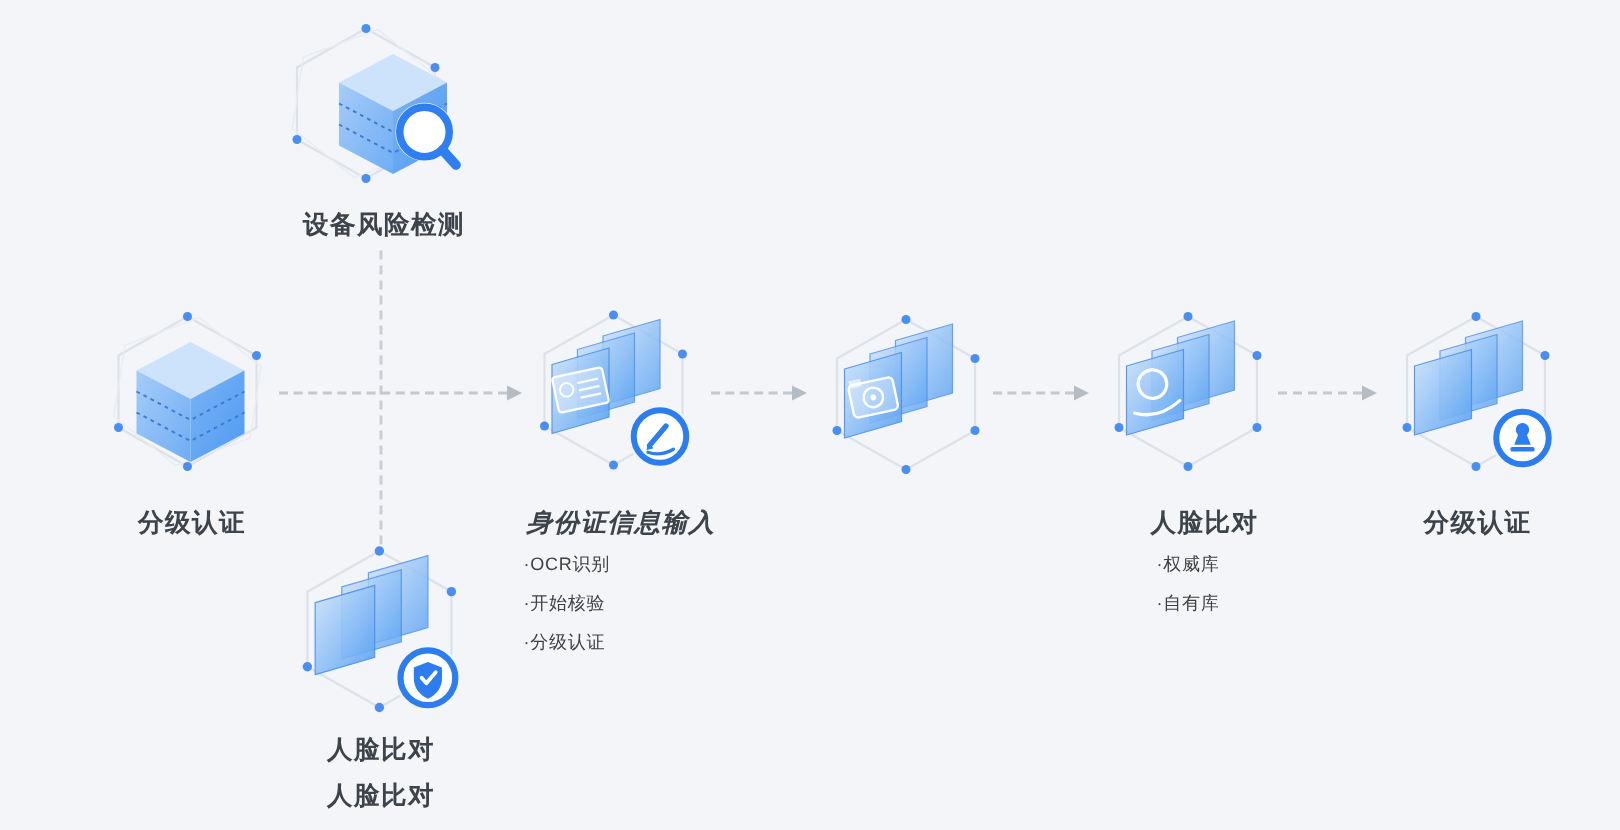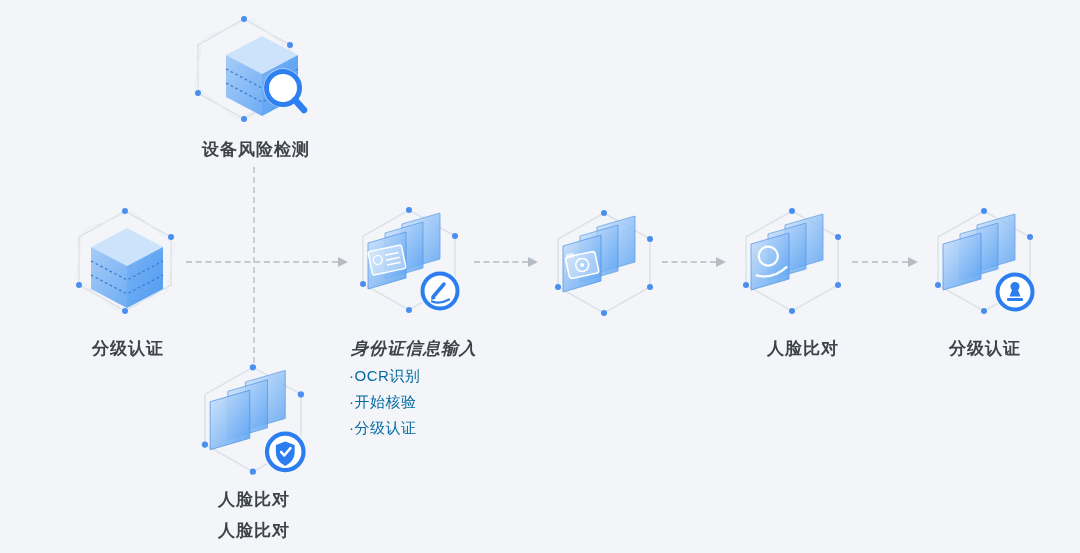--- a/index.html
+++ b/index.html
@@ -26,8 +26,8 @@
   .center { text-align:center; }
   .bullets {
     position:absolute;
-    font-size:15px;
-    color:#0369a1;
+    font-size:12px;
+    color:#404040;
     line-height:26px;
     letter-spacing:0.5px;
     white-space:nowrap;

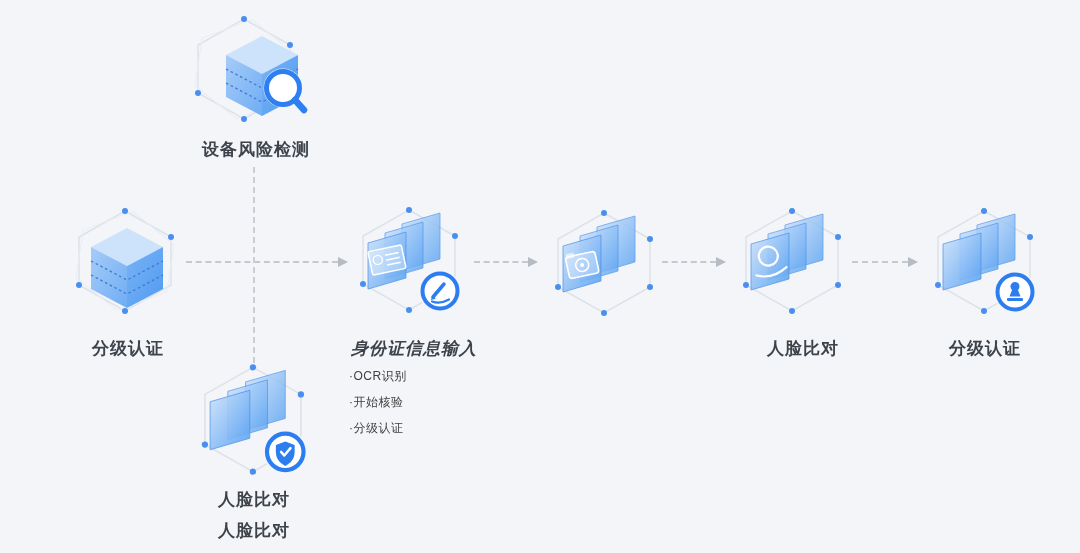--- a/index.html
+++ b/index.html
@@ -236,6 +236,10 @@
     </svg>
   </div>
   <div class="node-label" style="left:721px; top:337px;text-align:center;">人脸比对</div>
+  <div class="bullets" style="left:725px; top:363px;">
+    <div>·权威库</div>
+    <div>·自有库</div>
+  </div>
 
   <div class="icon-box" style="left:884px; top:204px; width:112px; height:115px;">
     <svg width="112" height="115" viewBox="0 0 112 115">

